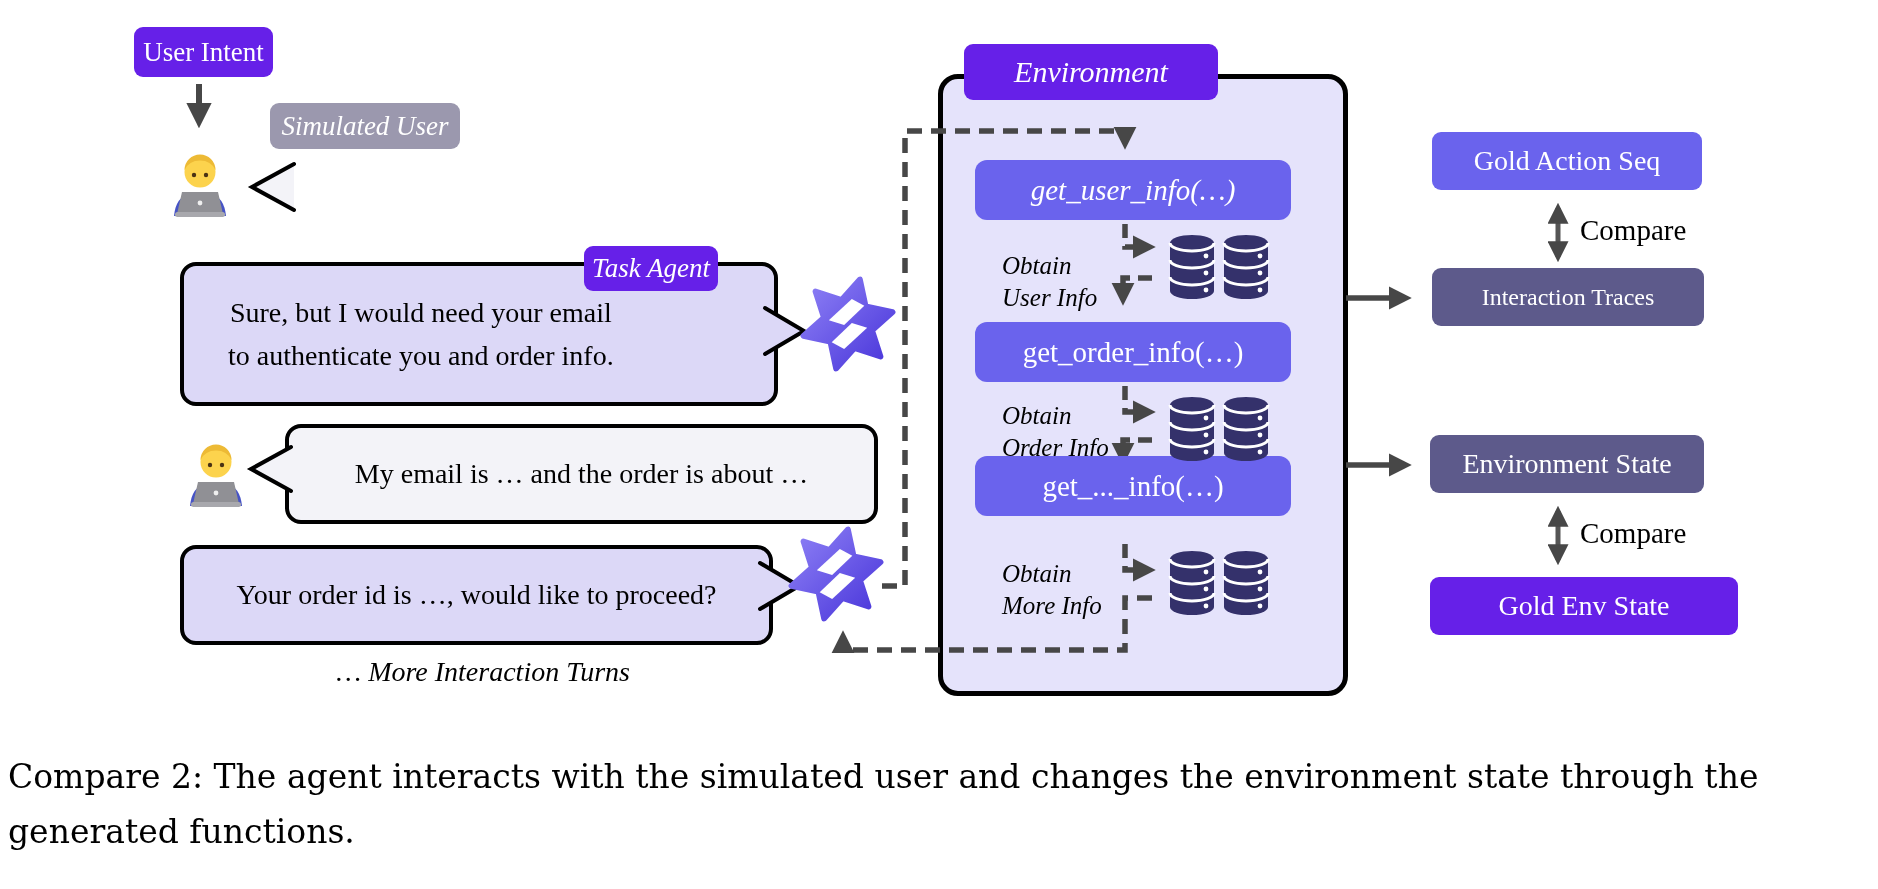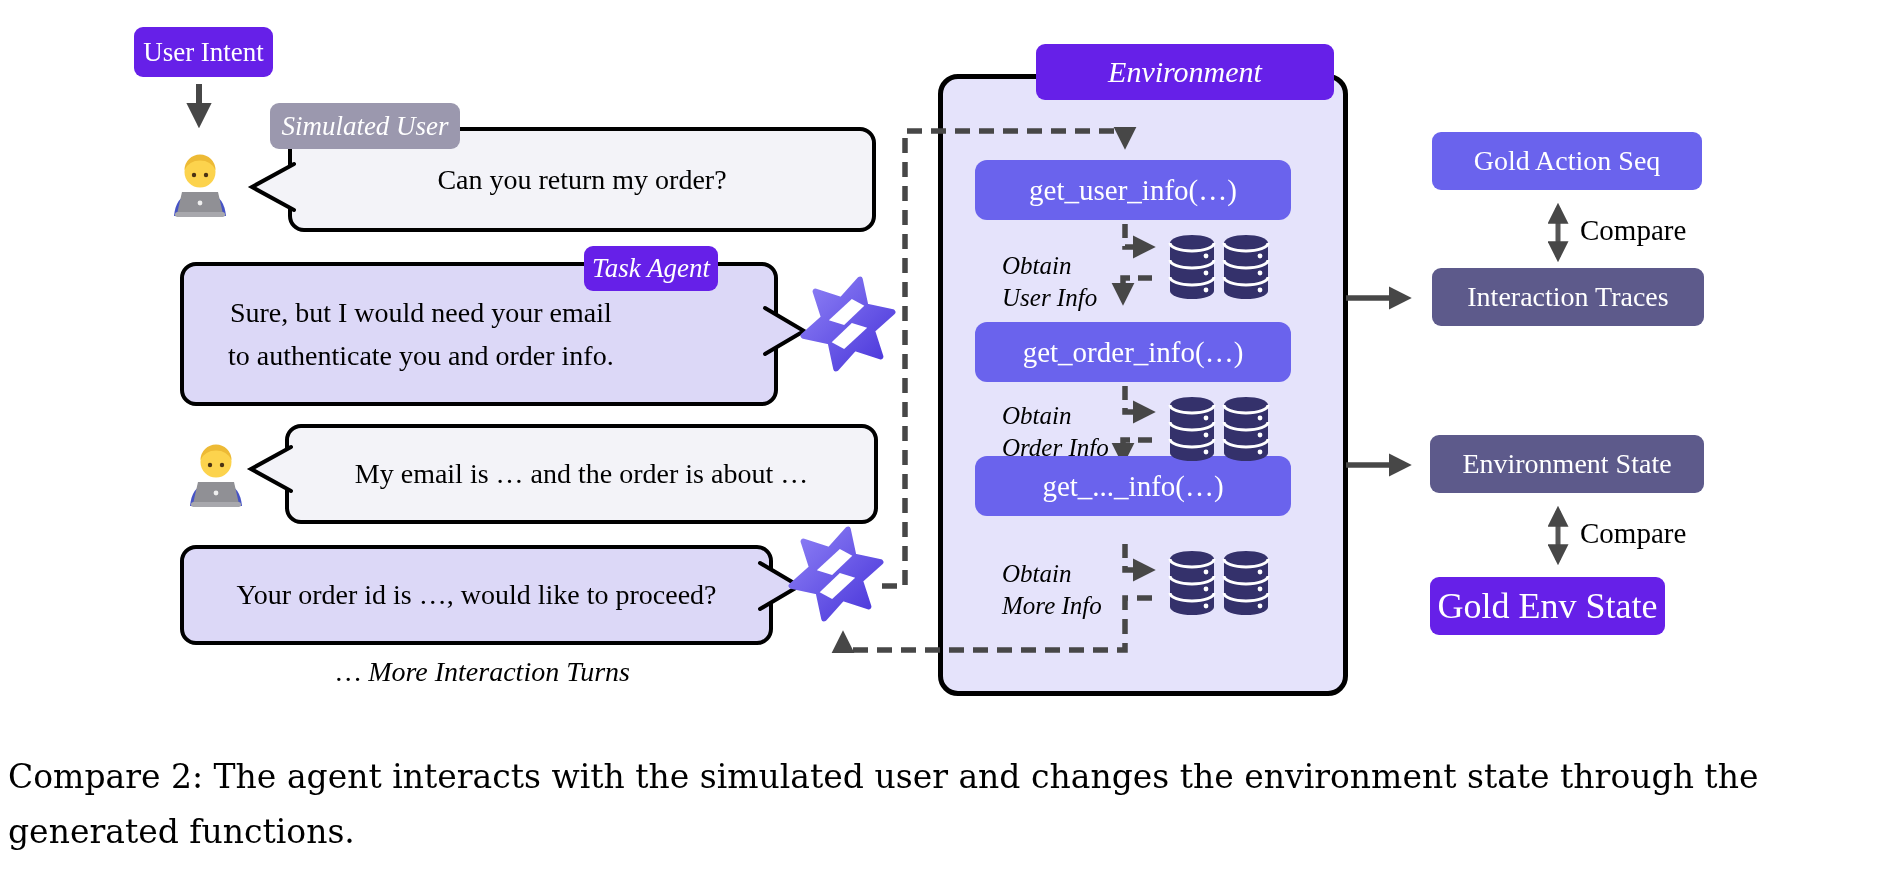--- a/index.html
+++ b/index.html
@@ -160,7 +160,7 @@
 
   <div class="abs layer-fg more-turns" style="left:250px;top:656px;width:380px;">… More Interaction Turns</div>
 
-  <div class="abs layer-fg tag purple italic" style="left:1036px;top:44px;width:298px;height:56px;font-size:30px;">
+  <div class="abs layer-fg tag purple italic" style="left:964px;top:44px;width:254px;height:56px;font-size:30px;">
     <span>Environment</span>
   </div>
 

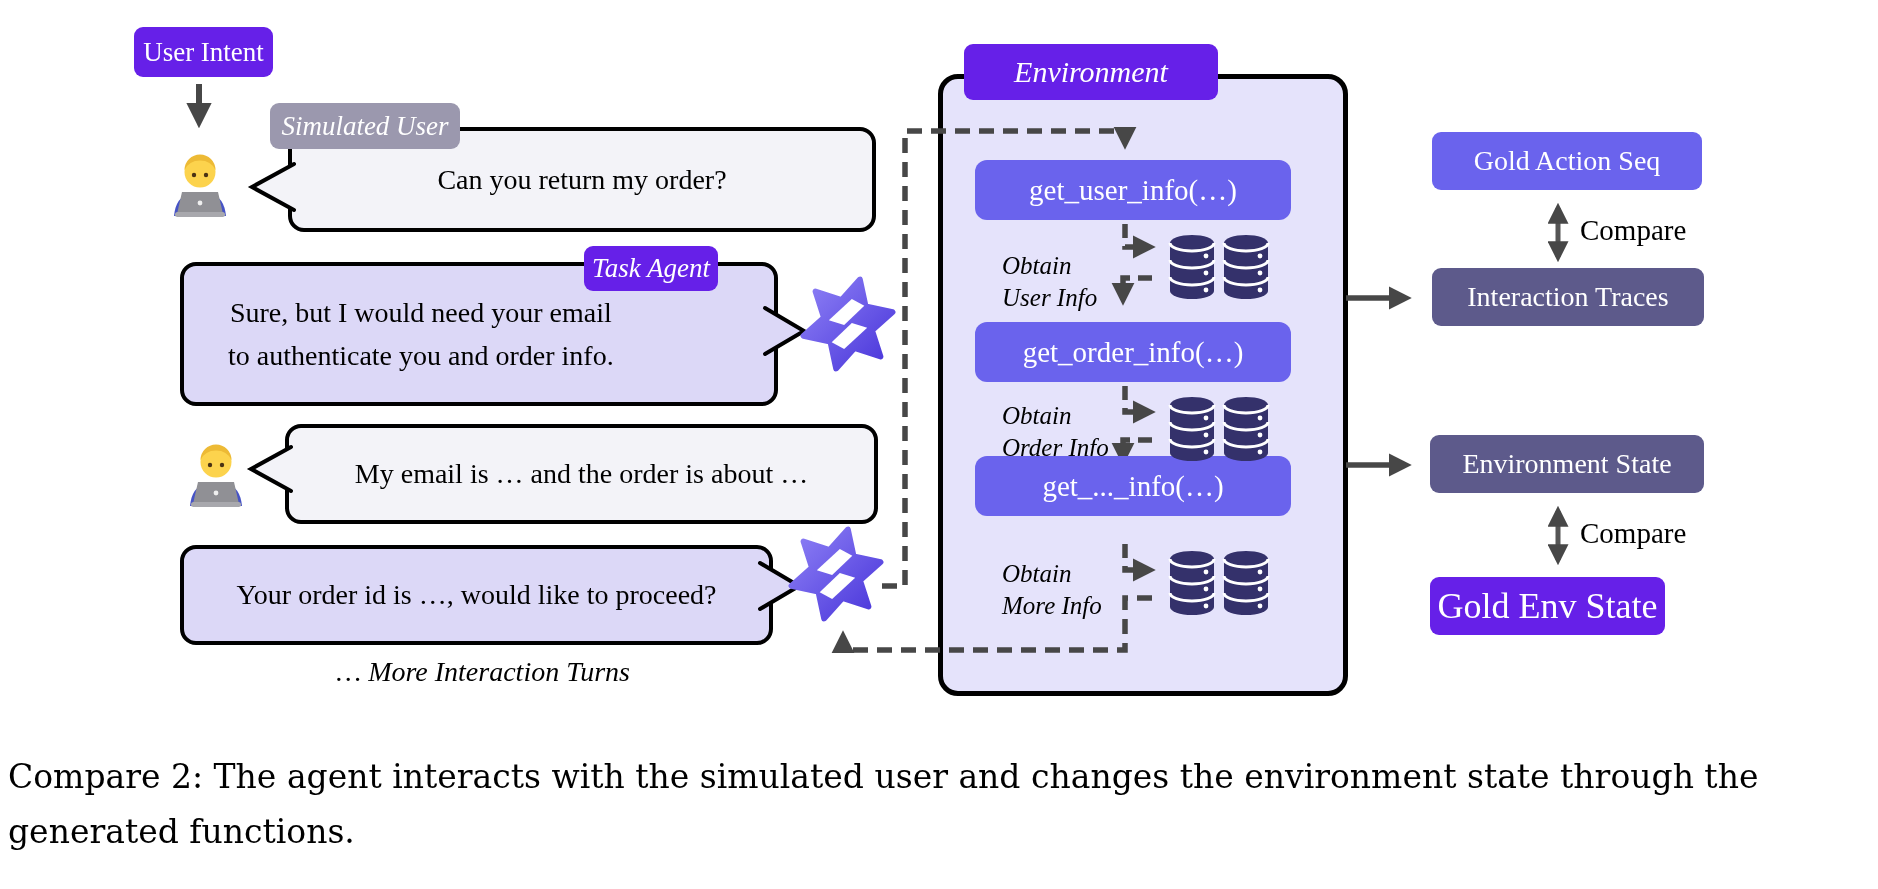--- a/index.html
+++ b/index.html
@@ -47,9 +47,6 @@
 
   <div class="abs layer-bg env-panel" style="left:938px;top:74px;width:400px;height:612px;"></div>
 
-  <div class="abs layer-bg bubble user" style="left:288px;top:127px;width:580px;height:97px;">
-    <span class="txt">Can you return my order?</span>
-  </div>
 
   <div class="abs layer-bg bubble agent left-text" style="left:180px;top:262px;width:590px;height:136px;">
     <span class="txt">Sure, but I would need your email

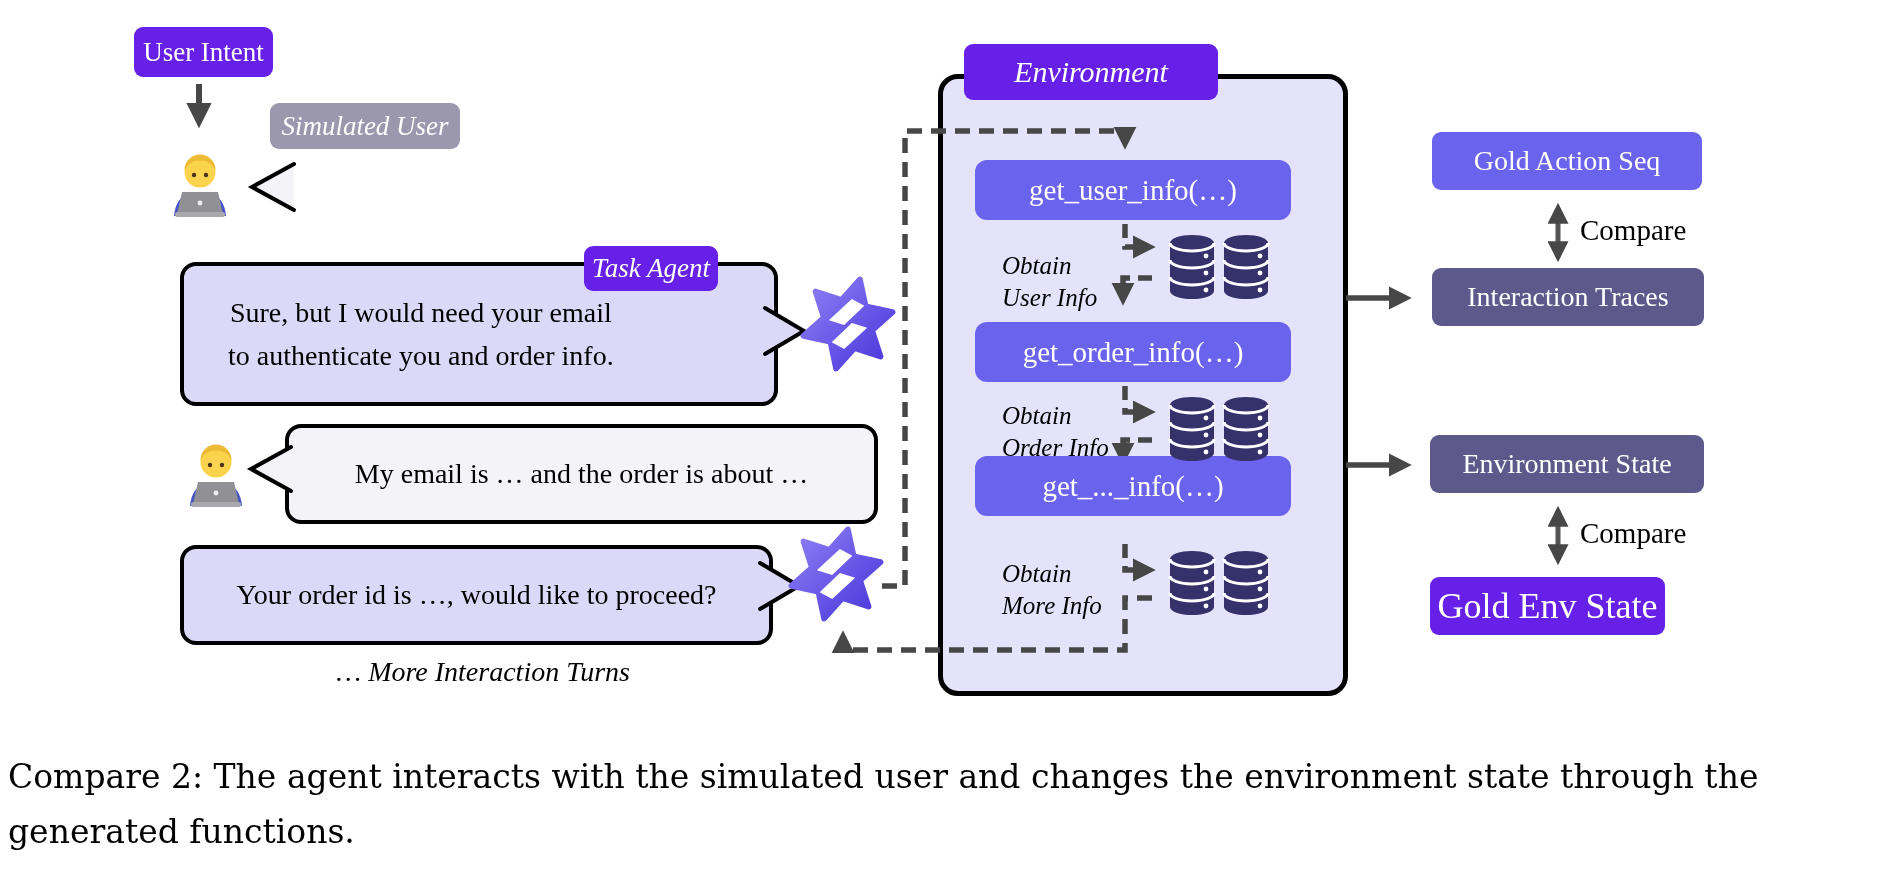--- a/index.html
+++ b/index.html
@@ -161,7 +161,7 @@
     <span>Environment</span>
   </div>
 
-  <div class="abs layer-fg fn-btn" style="left:975px;top:160px;width:316px;height:60px;">get_user_info(…)</div>
+  <div class="abs layer-fg fn-btn" style="left:975px;top:160px;width:316px;height:60px;font-style:italic;">get_user_info(…)</div>
   <div class="abs layer-fg note" style="left:1002px;top:250px;width:150px;">Obtain
 User Info</div>
 

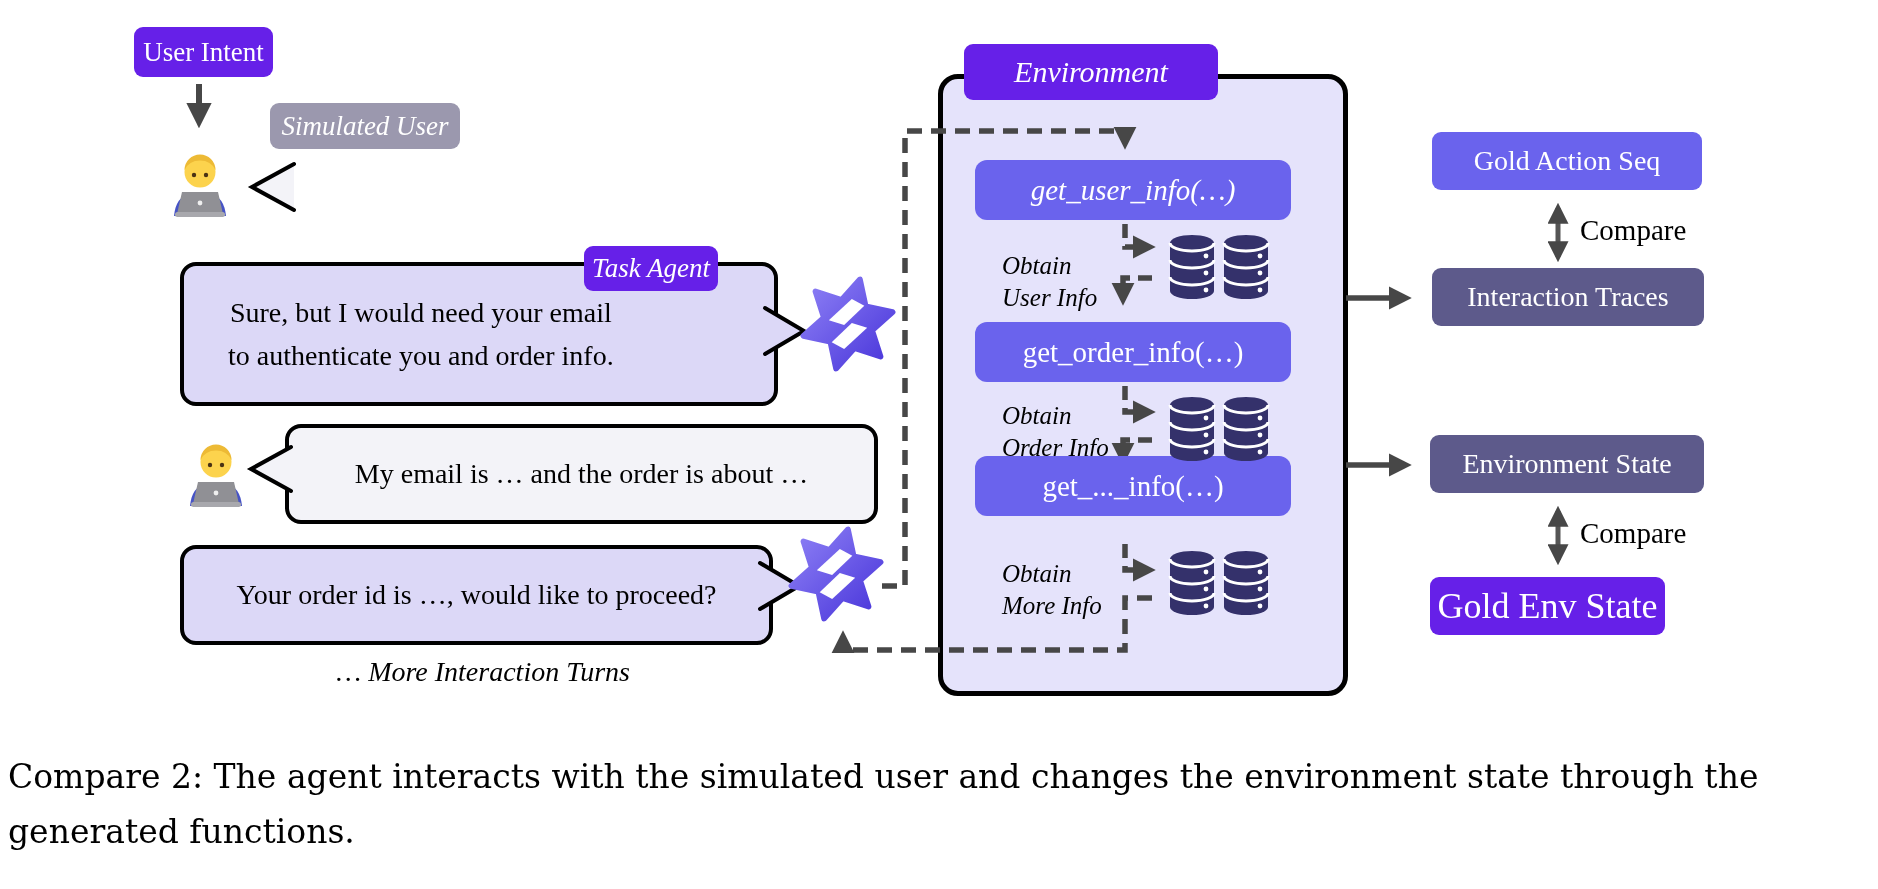--- a/index.html
+++ b/index.html
@@ -242,7 +242,7 @@
 
   <div class="abs layer-fg tag indigo" style="left:1432px;top:132px;width:270px;height:58px;font-size:28px;">Gold Action Seq</div>
   <div class="abs layer-fg compare-label" style="left:1580px;top:214px;">Compare</div>
-  <div class="abs layer-fg tag slate" style="left:1432px;top:268px;width:272px;height:58px;font-size:28px;">Interaction Traces</div>
+  <div class="abs layer-fg tag slate" style="left:1432px;top:268px;width:272px;height:58px;font-size:24px;">Interaction Traces</div>
 
   <div class="abs layer-fg tag slate" style="left:1430px;top:435px;width:274px;height:58px;font-size:28px;">Environment State</div>
   <div class="abs layer-fg compare-label" style="left:1580px;top:517px;">Compare</div>

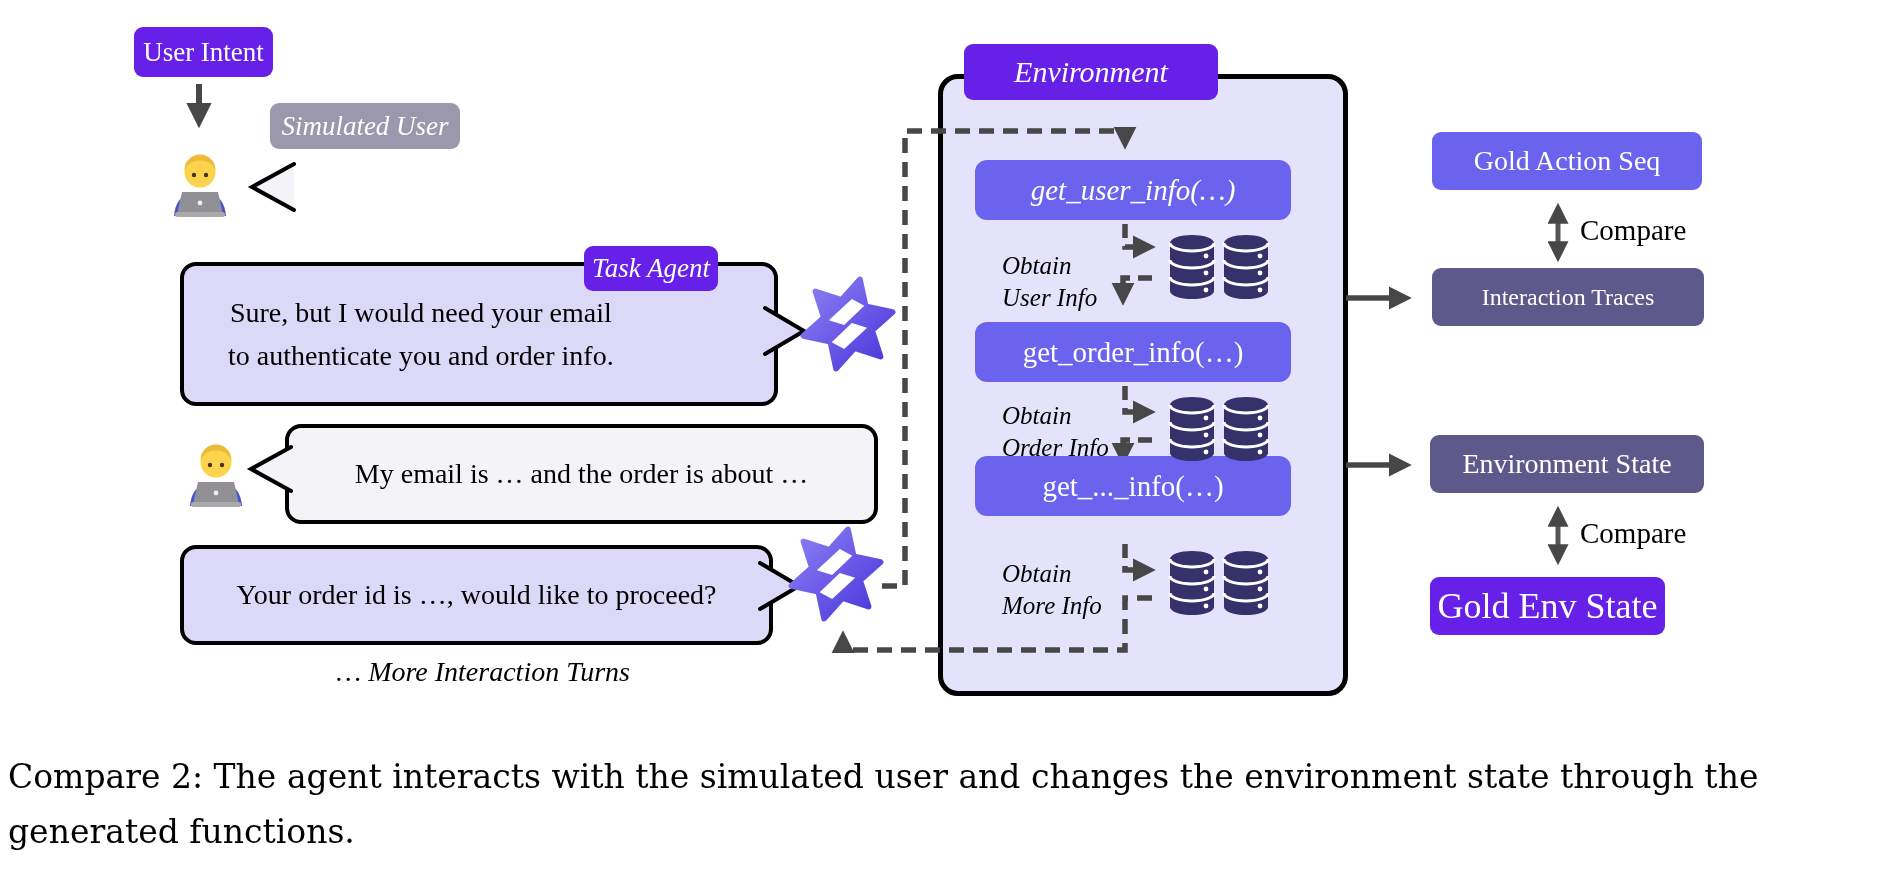--- a/index.html
+++ b/index.html
@@ -246,7 +246,7 @@
 
   <div class="abs layer-fg tag slate" style="left:1430px;top:435px;width:274px;height:58px;font-size:28px;">Environment State</div>
   <div class="abs layer-fg compare-label" style="left:1580px;top:517px;">Compare</div>
-  <div class="abs layer-fg tag purple" style="left:1430px;top:577px;width:235px;height:58px;font-size:36px;text-align:right;">Gold Env State</div>
+  <div class="abs layer-fg tag purple" style="left:1430px;top:577px;width:308px;height:58px;font-size:28px;text-align:right;">Gold Env State</div>
 
   <div class="abs layer-fg caption" style="left:8px;top:750px;width:1860px;">Compare 2: The agent interacts with the simulated user and changes the environment state through the
 generated functions.</div>

